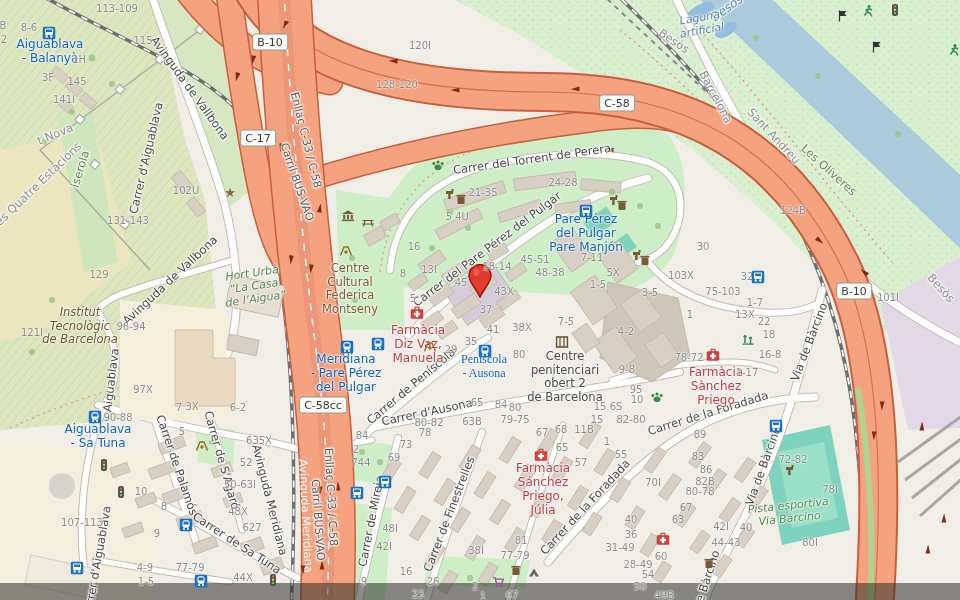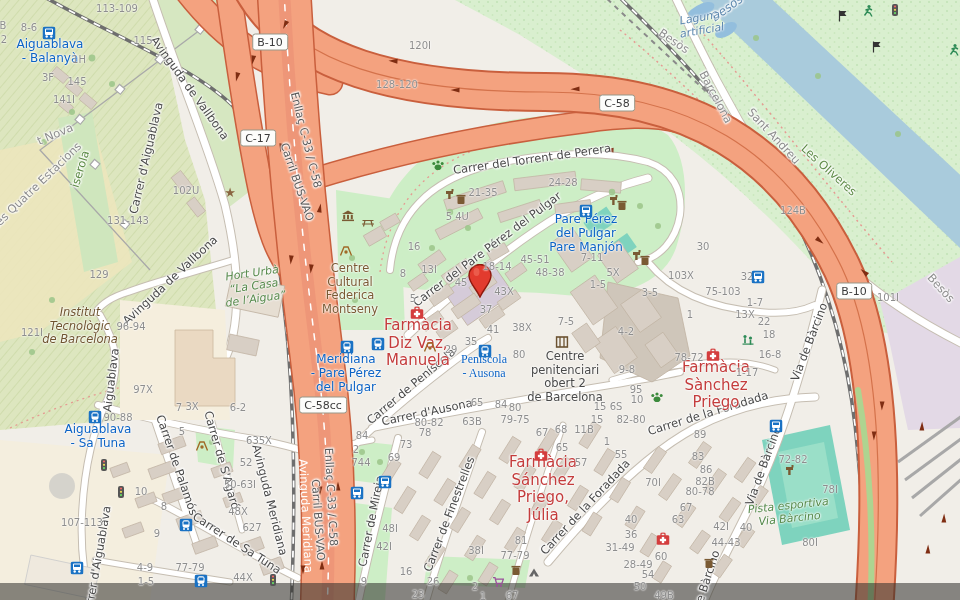--- a/index.html
+++ b/index.html
@@ -19,7 +19,7 @@
       white-space:nowrap;text-shadow:0 0 2px #fff,0 0 2px #fff;pointer-events:none;}
   .poi{position:absolute;transform:translate(-50%,-50%);text-align:center;line-height:1.18;
        white-space:nowrap;text-shadow:0 0 2px #fff,0 0 2px #fff,0 0 3px #fff;pointer-events:none;}
-  .p-red{color:#c43c3c;font-size:15px;}
+  .p-red{color:#c43c3c;font-size:12px;}
   .p-brown{color:#7a5a33;font-size:11.5px;}
   .p-brown-i{color:#6f5430;font-size:11.5px;font-style:italic;}
   .p-dark{color:#4a4a4a;font-size:11.5px;}

